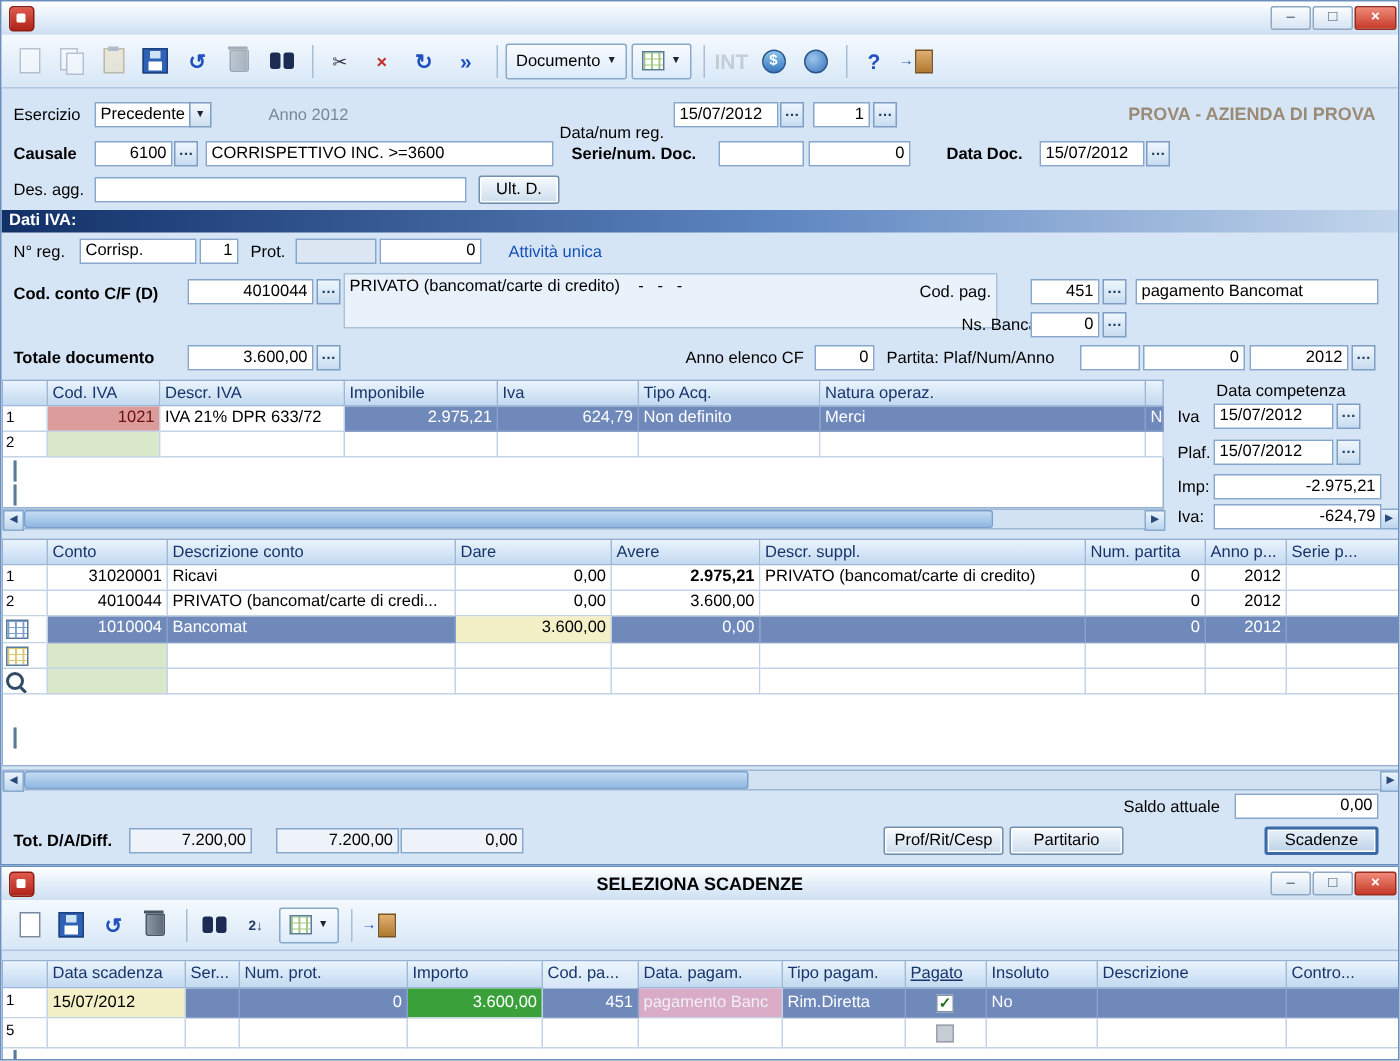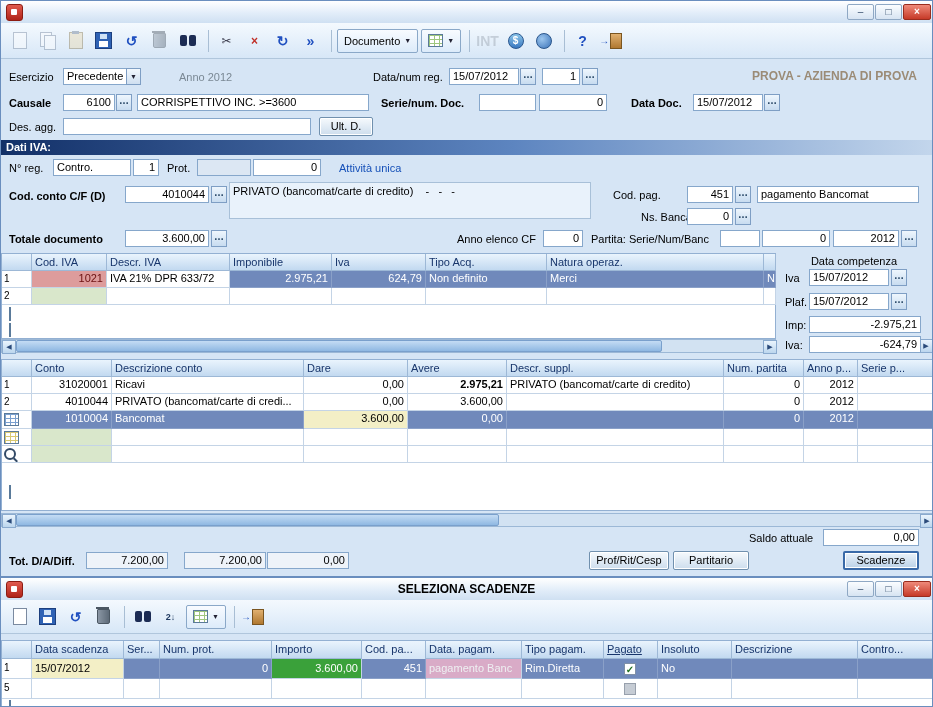--- a/index.html
+++ b/index.html
@@ -183,7 +183,7 @@
     <div class="fld" style="left:62px;top:67px;width:64px;">Precedente</div>
     <div class="combocaret" style="left:125px;top:67px;">▼</div>
     <div class="lbl gray" style="left:178px;top:70px;">Anno 2012</div>
-    <div class="lbl" style="left:372px;top:70px;">Data/num reg.</div>
+    <div class="lbl" style="left:372px;top:82px;">Data/num reg.</div>
     <div class="fld" style="left:448px;top:67px;width:70px;">15/07/2012</div>
     <div class="dots" style="left:519px;top:67px;">…</div>
     <div class="fld r" style="left:541px;top:67px;width:38px;">1</div>

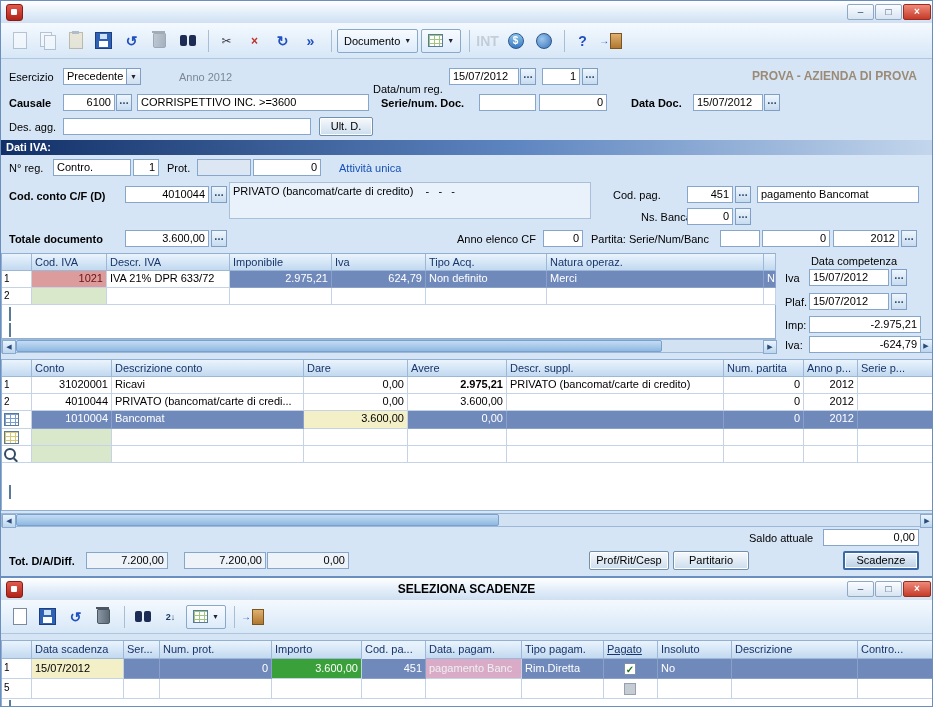--- a/index.html
+++ b/index.html
@@ -208,7 +208,7 @@
     <div class="secbar" style="top:139px;">Dati IVA:</div>
 
     <div class="lbl" style="left:8px;top:161px;">N° reg.</div>
-    <div class="fld" style="left:52px;top:158px;width:78px;">Contro.</div>
+    <div class="fld" style="left:52px;top:158px;width:78px;">Corrisp.</div>
     <div class="fld r" style="left:132px;top:158px;width:26px;">1</div>
     <div class="lbl" style="left:166px;top:161px;">Prot.</div>
     <div class="fld dis2" style="left:196px;top:158px;width:54px;"></div>

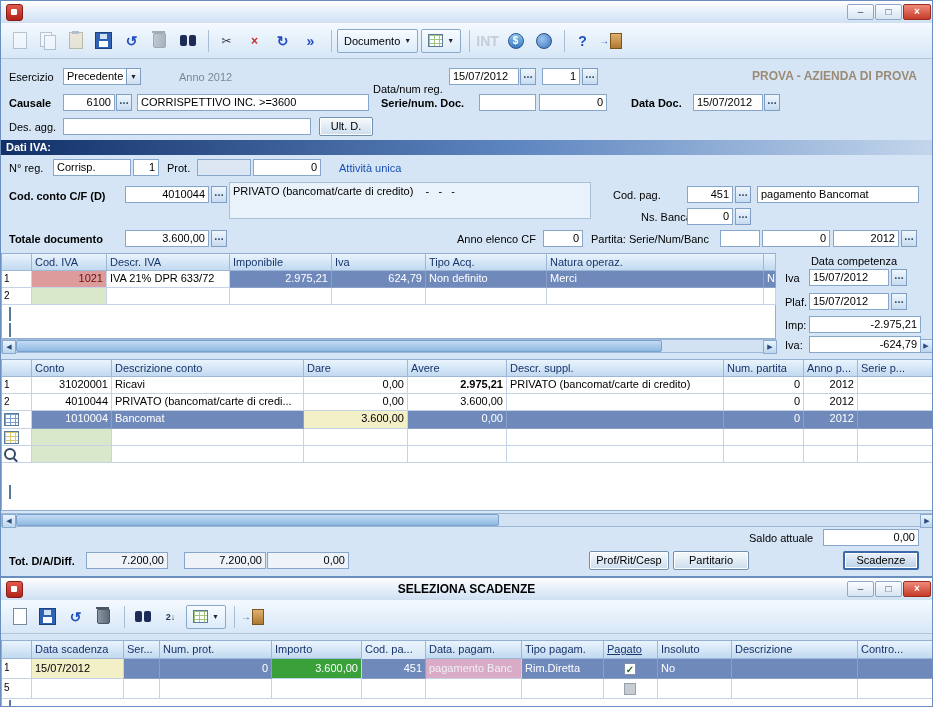--- a/index.html
+++ b/index.html
@@ -218,7 +218,7 @@
     <div class="lbl b" style="left:8px;top:189px;">Cod. conto C/F  (D)</div>
     <div class="fld r" style="left:124px;top:185px;width:84px;">4010044</div>
     <div class="dots" style="left:210px;top:185px;">…</div>
-    <div class="bigbox" style="left:228px;top:181px;width:362px;height:37px;">PRIVATO (bancomat/carte di credito)    -   -   -</div>
+    <div class="bigbox" style="left:228px;top:181px;width:436px;height:37px;">PRIVATO (bancomat/carte di credito)    -   -   -</div>
     <div class="lbl" style="left:612px;top:188px;">Cod. pag.</div>
     <div class="fld r" style="left:686px;top:185px;width:46px;">451</div>
     <div class="dots" style="left:734px;top:185px;">…</div>

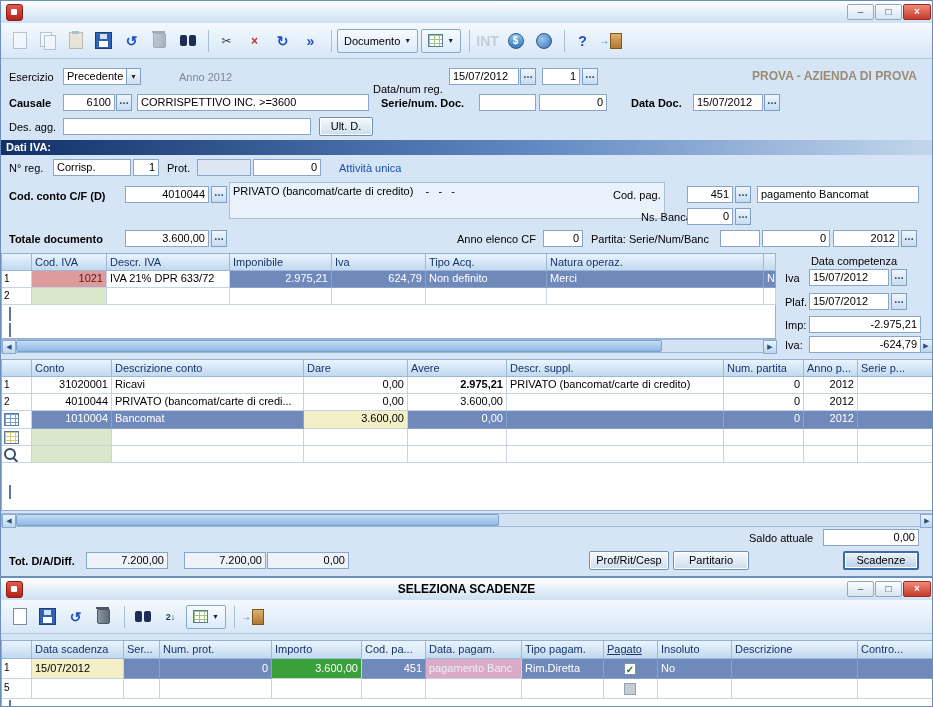--- a/index.html
+++ b/index.html
@@ -232,7 +232,7 @@
     <div class="dots" style="left:210px;top:229px;">…</div>
     <div class="lbl" style="left:456px;top:232px;">Anno elenco CF</div>
     <div class="fld r" style="left:542px;top:229px;width:40px;">0</div>
-    <div class="lbl" style="left:590px;top:232px;">Partita: Serie/Num/Banc</div>
+    <div class="lbl" style="left:590px;top:232px;">Partita: Plaf/Num/Anno</div>
     <div class="fld" style="left:719px;top:229px;width:40px;"></div>
     <div class="fld r" style="left:761px;top:229px;width:68px;">0</div>
     <div class="fld r" style="left:832px;top:229px;width:66px;">2012</div>

